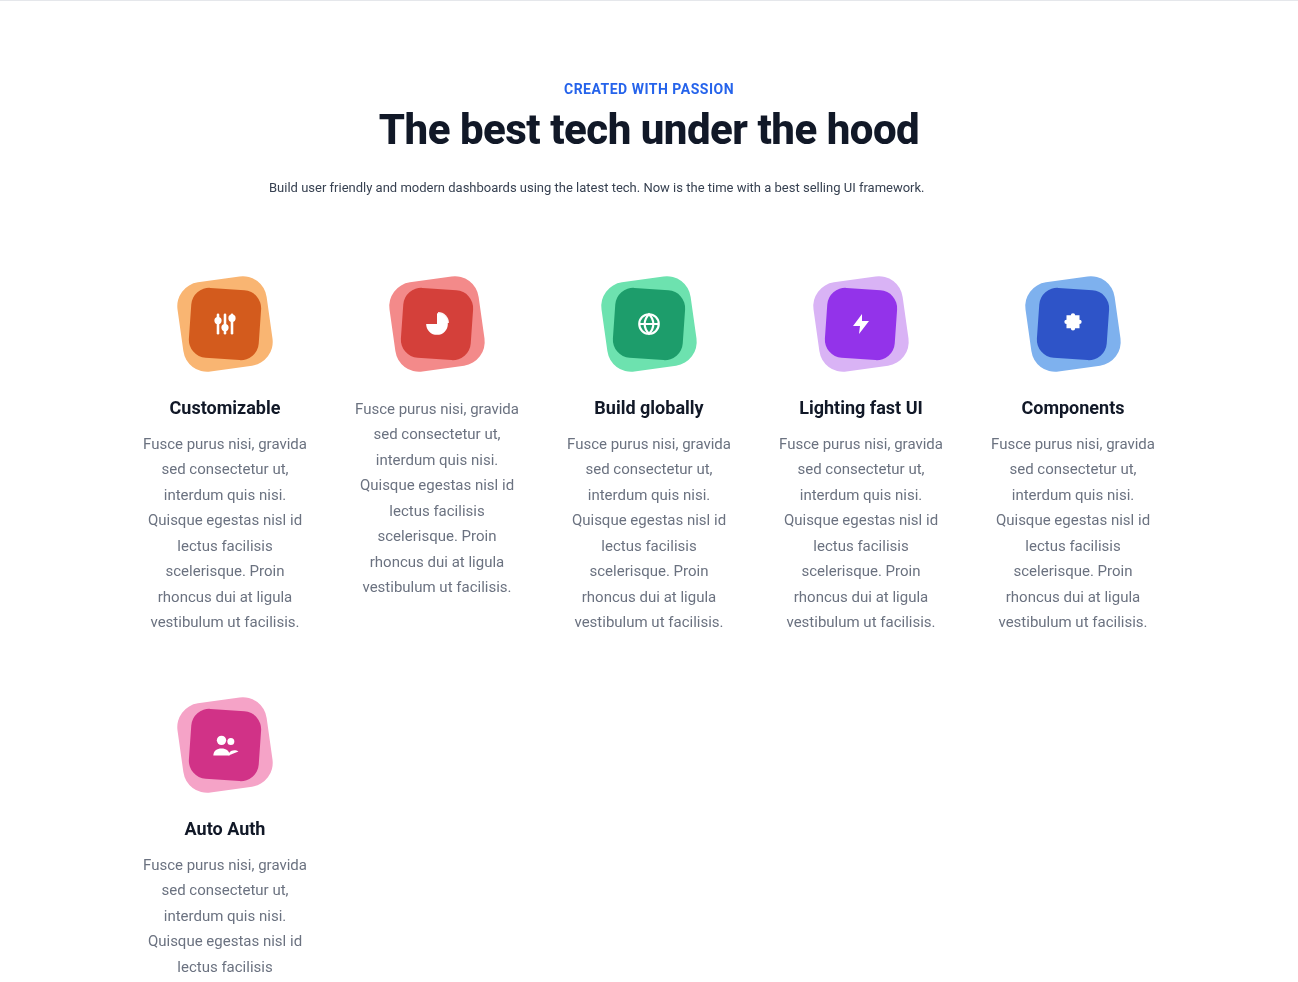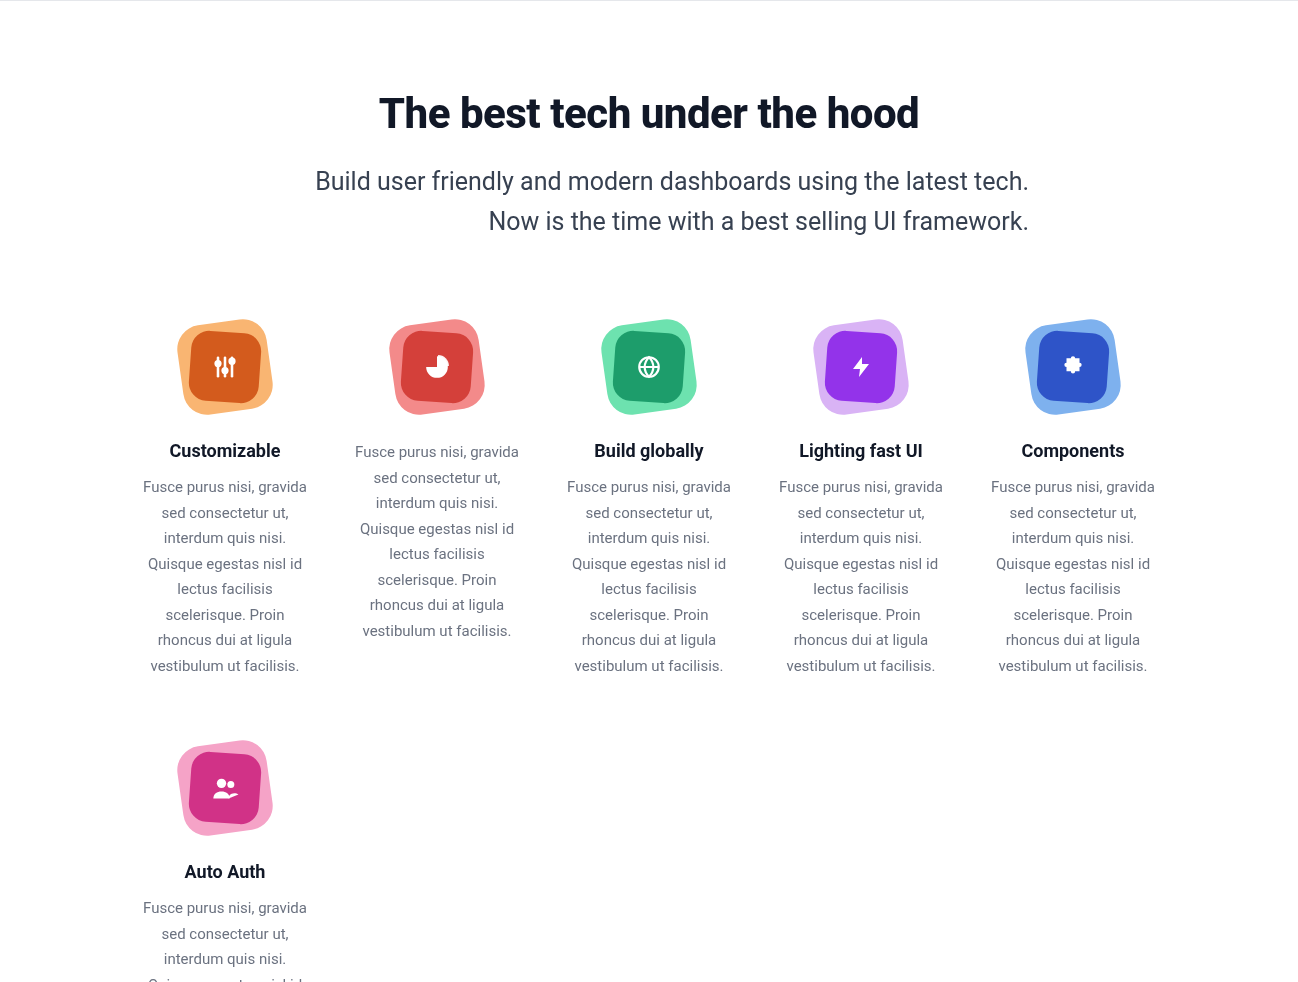--- a/index.html
+++ b/index.html
@@ -89,6 +89,7 @@
 <body>
 
 <div class="page">
+  <p class="eyebrow">CREATED WITH PASSION</p>
   <h1 class="headline">The best tech under the hood</h1>
   <p class="subheadline">Build user friendly and modern dashboards using the latest tech. Now is the time with a best selling UI framework.</p>
 

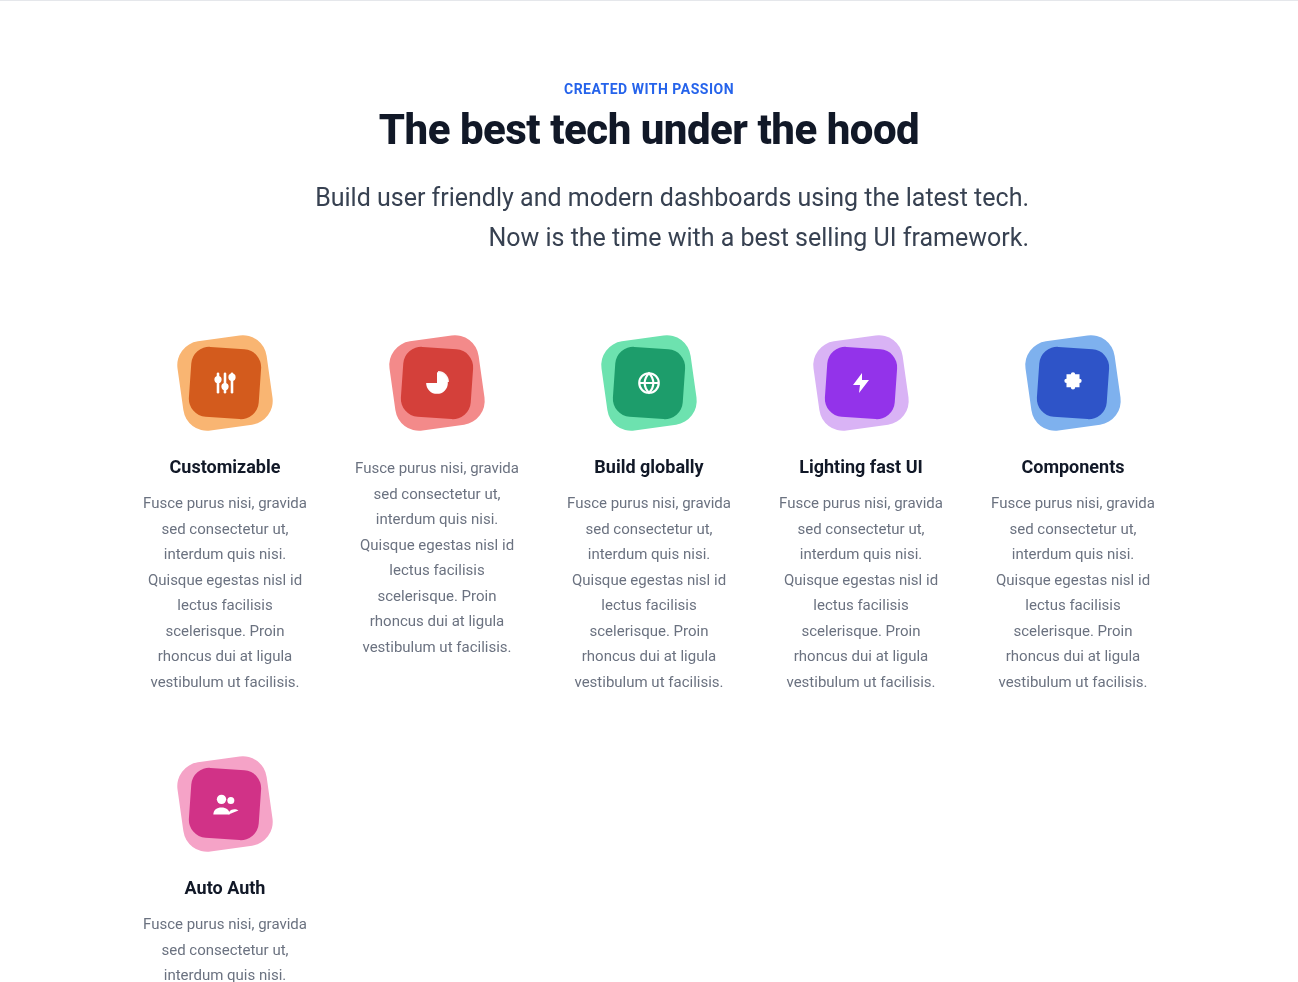--- a/index.html
+++ b/index.html
@@ -34,8 +34,8 @@
     margin-top: 8px;
   }
   .subheadline {
-    text-align: right;
-    font-size: 25px;
+    text-align: left;
+    font-size: 13px;
     color: #374151;
     max-width: 760px;
     margin: 0 auto 80px;

